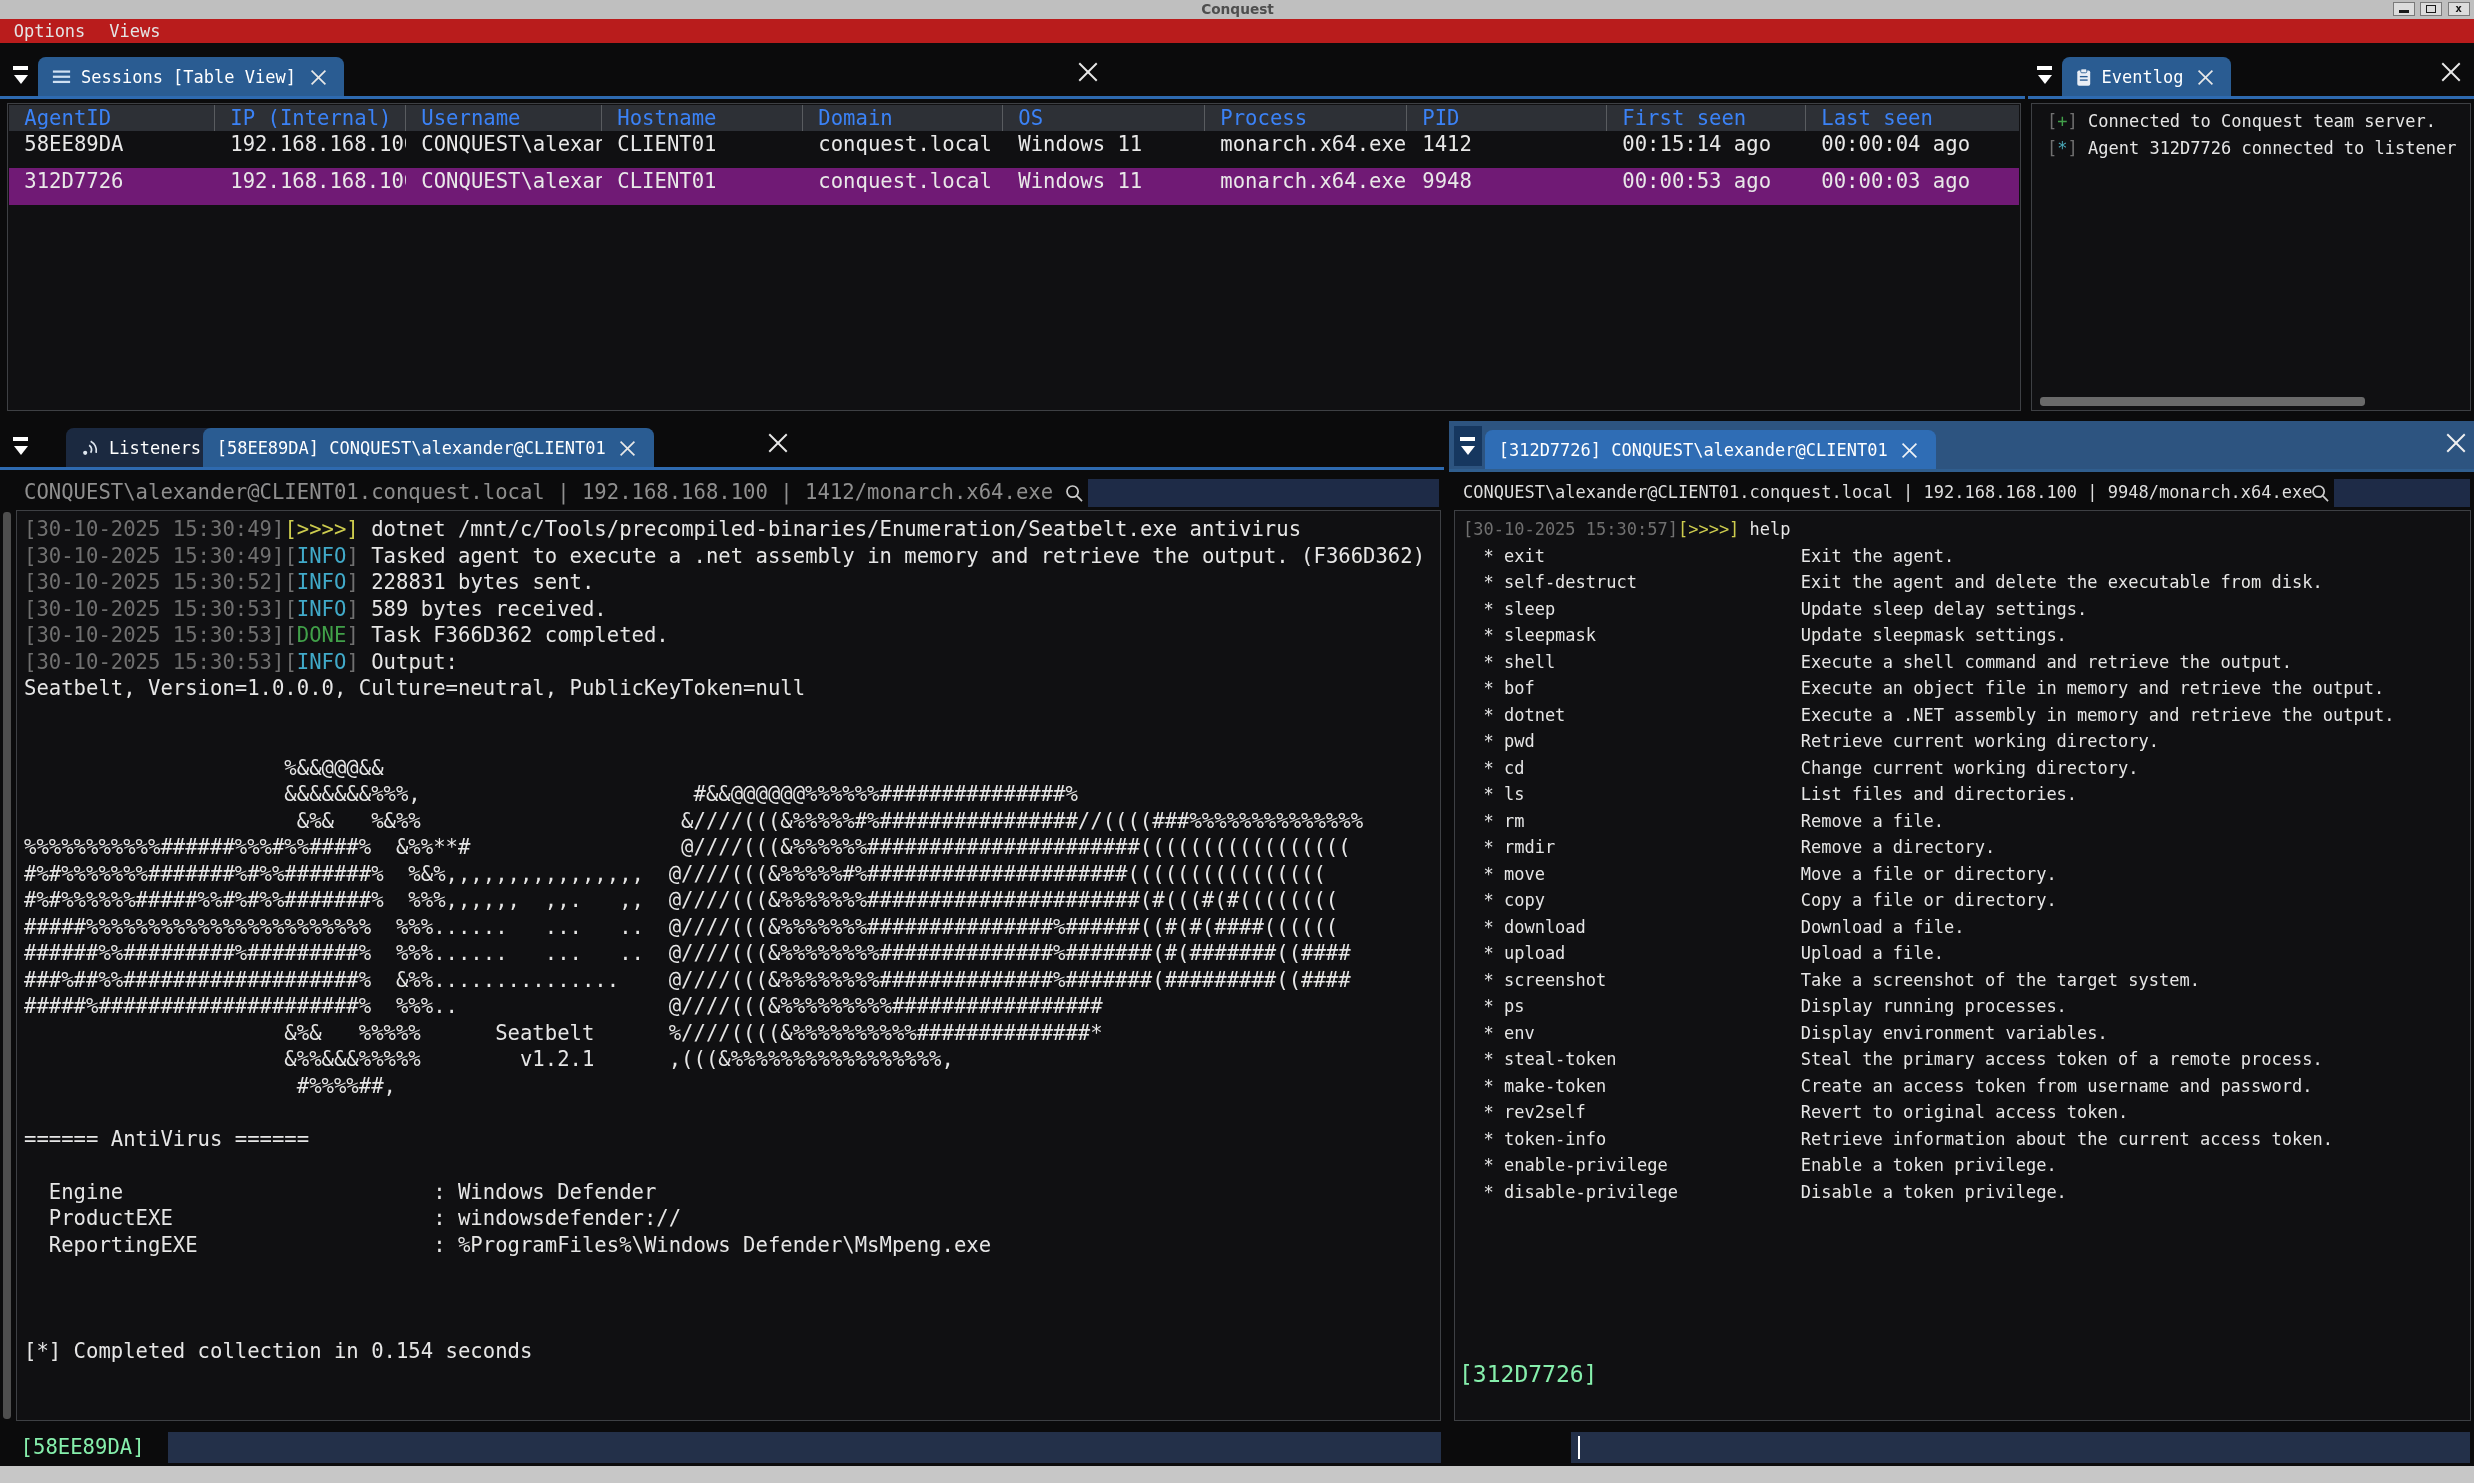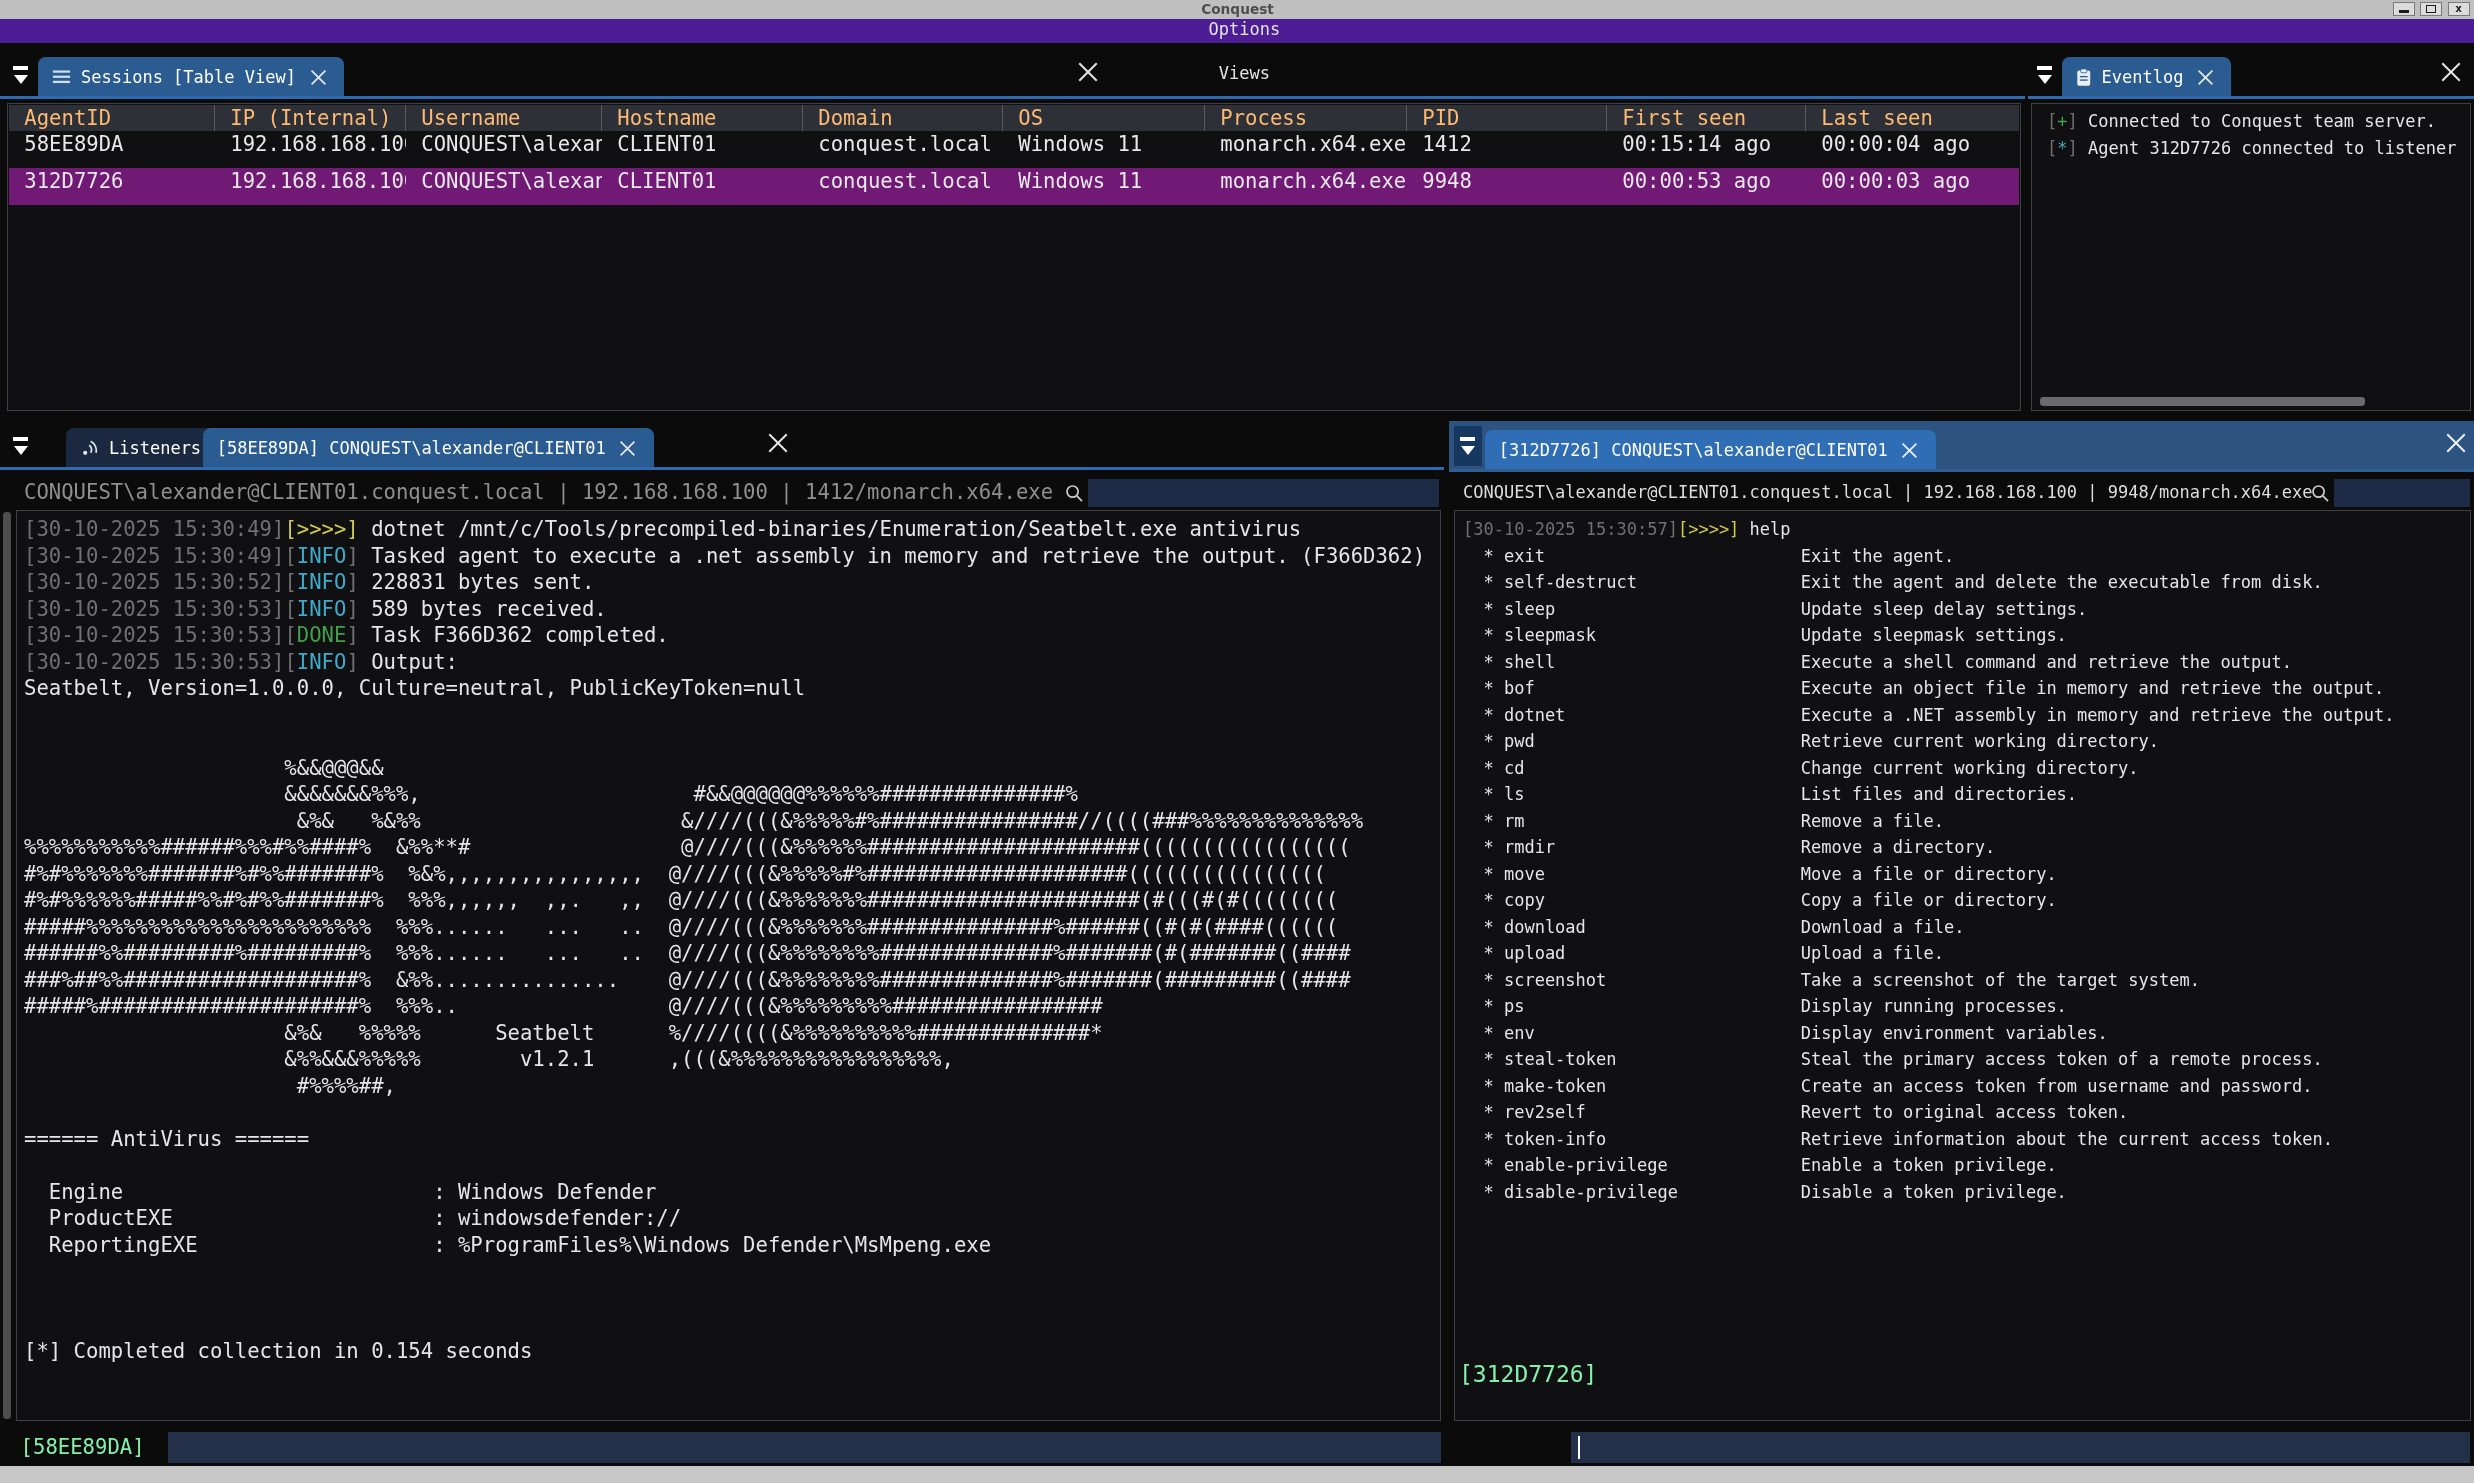--- a/index.html
+++ b/index.html
@@ -15,8 +15,8 @@
   .g-max{position:absolute;left:5.2px;right:5.2px;top:2.6px;bottom:2.6px;border:1.7px solid #1a1a1a;}
   .g-x{position:absolute;inset:0;display:flex;align-items:center;justify-content:center;
        font:bold 11.2px "DejaVu Sans Mono",monospace;color:#111;}
-  .menubar{position:absolute;left:0;top:19px;width:2475px;height:24px;background:#4c1d95;
-           display:flex;align-items:center;padding-left:13.7px;gap:24px;box-sizing:border-box;flex-direction:column;}
+  .menubar{position:absolute;left:0;top:19px;width:2475px;height:24px;background:#b91c1c;
+           display:flex;align-items:center;padding-left:13.7px;gap:24px;box-sizing:border-box;}
   .menuitem{font-size:17px;color:#e4e4e4;}
   .bottomstrip{position:absolute;left:0;top:1466px;width:2475px;height:17px;background:#c7c7c7;}
   

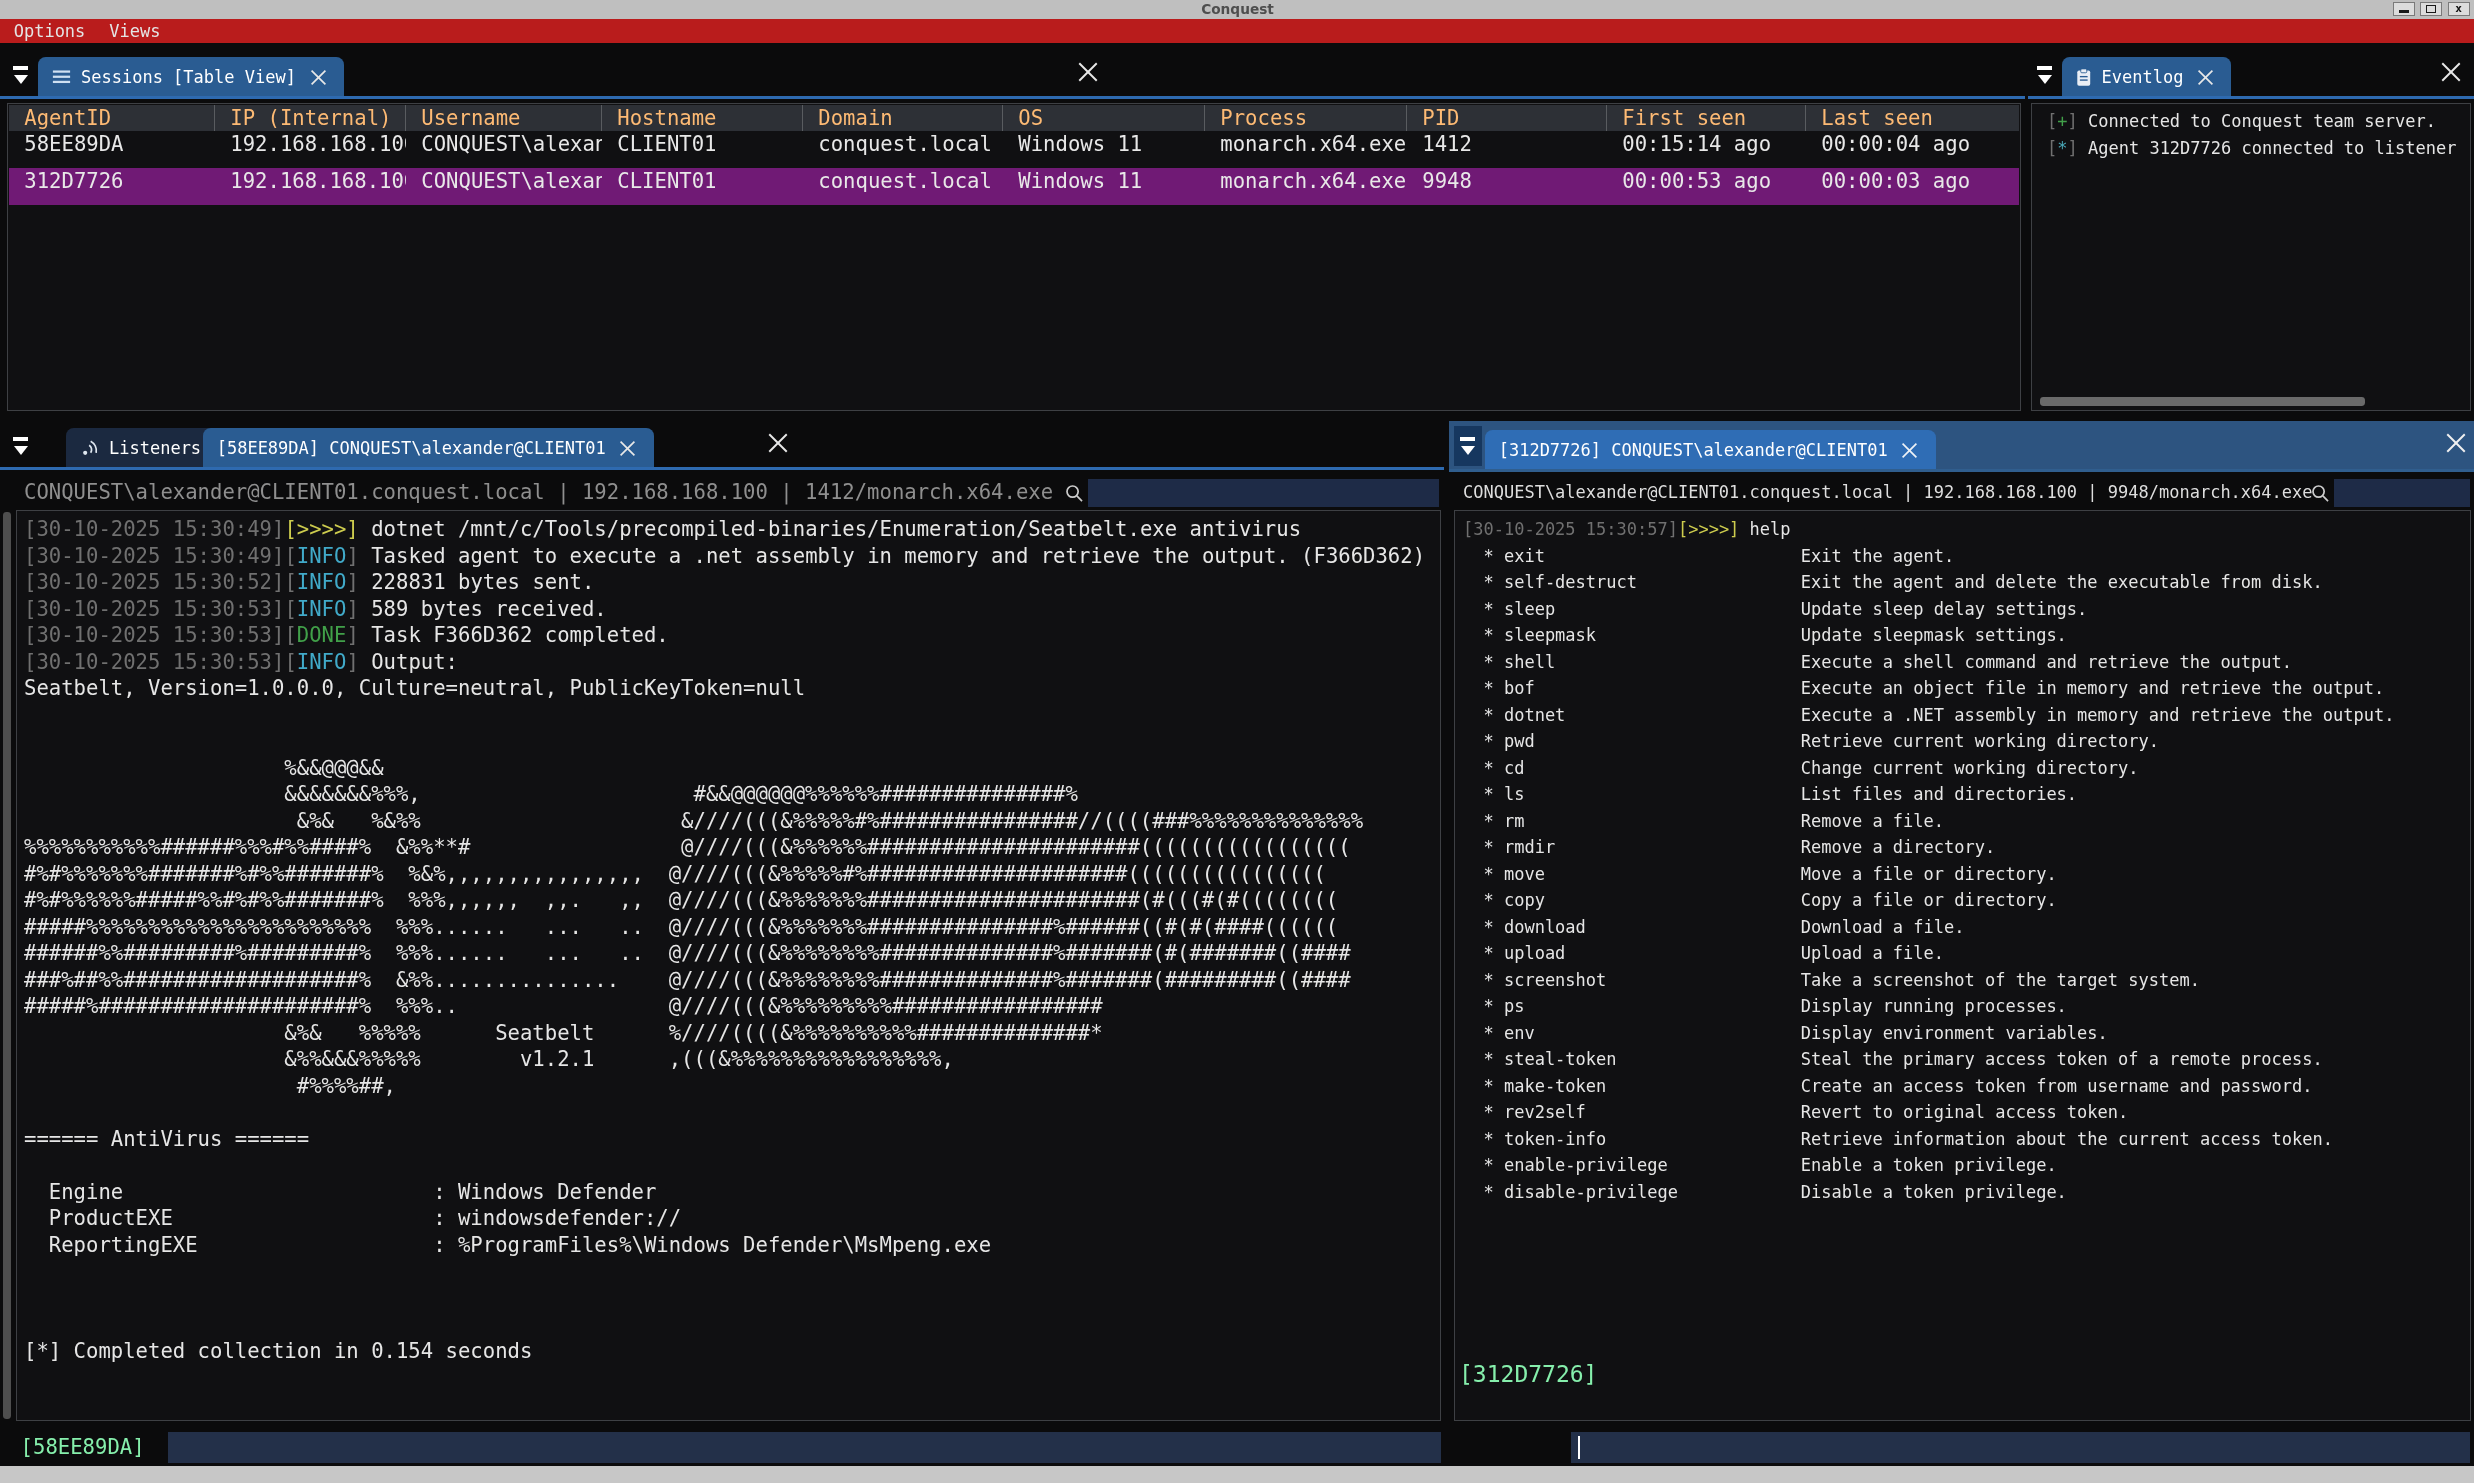--- a/index.html
+++ b/index.html
@@ -54,7 +54,7 @@
   
   .tgrid{display:grid;grid-template-columns:206px 191px 196px 201px 200px 202px 202px 200px 199px 1fr;}
   .thead{position:absolute;left:0.9px;top:0.9px;right:0.9px;height:26px;background:#2d3036;}
-  .th{padding-left:15.5px;font-size:20.6px;color:#fdba74;line-height:26px;border-right:0.9px solid #595c60;
+  .th{padding-left:15.5px;font-size:20.6px;color:#3b82f6;line-height:26px;border-right:0.9px solid #595c60;
       white-space:pre;overflow:hidden;}
   .th:last-child{border-right:none;}
   .tbody{position:absolute;left:0.9px;top:27px;right:0.9px;}

